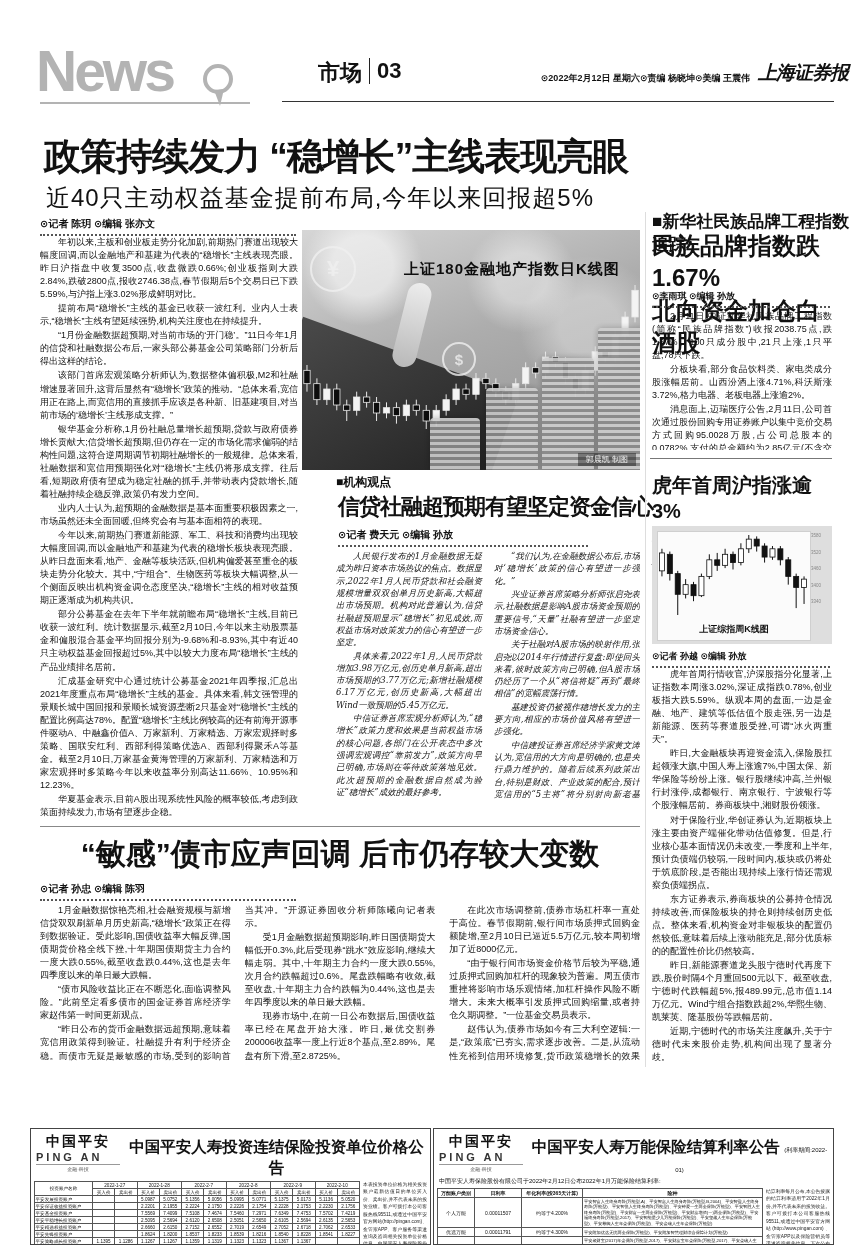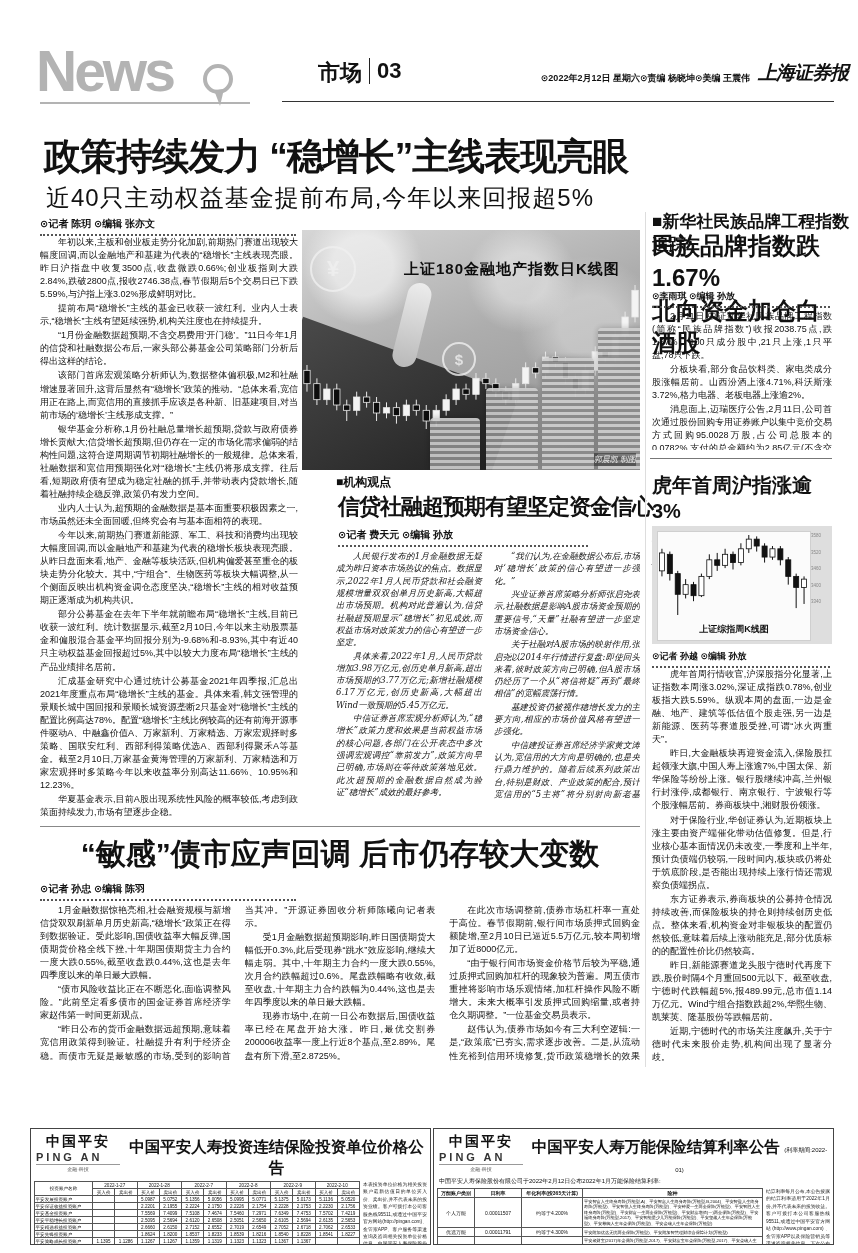--- a/index.html
+++ b/index.html
@@ -123,7 +123,7 @@
 
   <p class="para">年初以来,主板和创业板走势分化加剧,前期热门赛道出现较大幅度回调,而以金融地产和基建为代表的“稳增长”主线表现亮眼。昨日沪指盘中收复3500点,收盘微跌0.66%;创业板指则大跌2.84%,跌破2800点,报收2746.38点,春节假期后5个交易日已下跌5.59%,与沪指上涨3.02%形成鲜明对比。</p>
       <p class="para">提前布局“稳增长”主线的基金已收获一波红利。业内人士表示,“稳增长”主线有望延续强势,机构关注度也在持续提升。</p>
-      <p class="para">“1月份金融数据超预期,不含交易费用‘开门稳’。”11日今年1月的信贷和社融数据公布后,一家头部公募基金公司策略部门分析后得出这样的结论。</p>
+      <p class="para">“1月份金融数据超预期,对当前市场的‘开门稳’。”11日今年1月的信贷和社融数据公布后,一家头部公募基金公司策略部门分析后得出这样的结论。</p>
       <p class="para">该部门首席宏观策略分析师认为,数据整体偏积极,M2和社融增速显著回升,这背后显然有“稳增长”政策的推动。“总体来看,宽信用正在路上,而宽信用的直接抓手应该是各种新、旧基建项目,对当前市场的‘稳增长’主线形成支撑。”</p>
       <p class="para">银华基金分析称,1月份社融总量增长超预期,贷款与政府债券增长贡献大;信贷增长超预期,但仍存在一定的市场化需求偏弱的结构性问题,这符合逆周期调节初期社融增长的一般规律。总体来看,社融数据和宽信用预期强化对“稳增长”主线仍将形成支撑。往后看,短期政府债有望成为稳定社融的抓手,并带动表内贷款增长,随着社融持续企稳反弹,政策仍有发力空间。</p>
       <p class="para">业内人士认为,超预期的金融数据是基本面重要积极因素之一,市场虽然还未全面回暖,但终究会有与基本面相符的表现。</p>

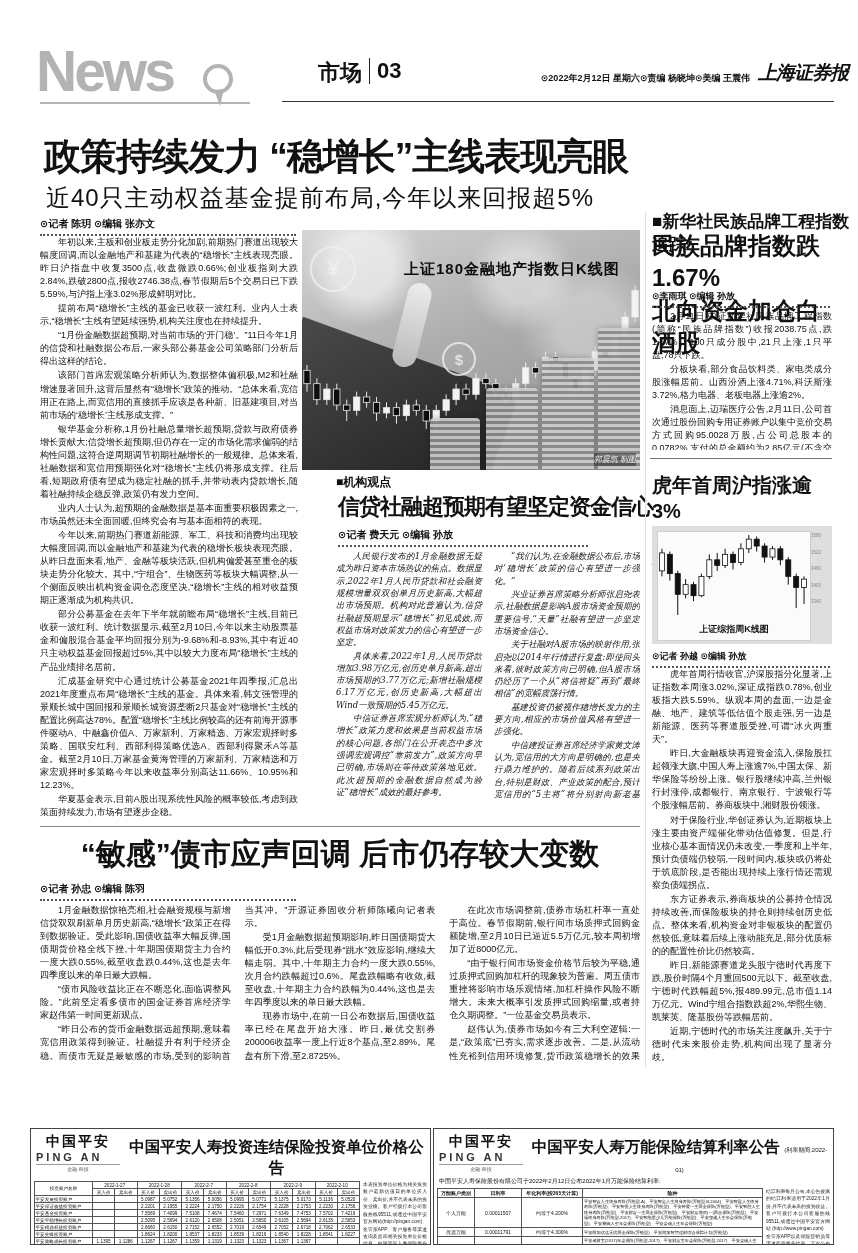--- a/index.html
+++ b/index.html
@@ -32,7 +32,7 @@
            radial-gradient(circle at 85% 40%, rgba(255,255,255,.35) 0 30px, rgba(255,255,255,0) 70px),
            linear-gradient(160deg,#d6d6d6 0%,#adadad 45%,#8f8f8f 100%);}
   .photo-caption{position:absolute;left:102px;top:30px;font-size:15px;font-weight:900;color:#0d0d0d;letter-spacing:1px;}
-  .photo-credit{position:absolute;right:4px;bottom:4px;font-size:8px;color:#f0f0f0;background:rgba(20,20,20,.45);padding:1px 0;font-style:italic;}
+  .photo-credit{position:absolute;right:4px;bottom:4px;font-size:8px;color:#f0f0f0;background:rgba(20,20,20,.45);padding:1px 8px;}
   .hand-arm{position:absolute;left:-40px;top:120px;width:230px;height:200px;
             background:linear-gradient(130deg,#4a4a4a,#161616);transform:rotate(20deg);}
   .hand-finger{position:absolute;left:98px;top:52px;width:24px;height:86px;border-radius:12px;

